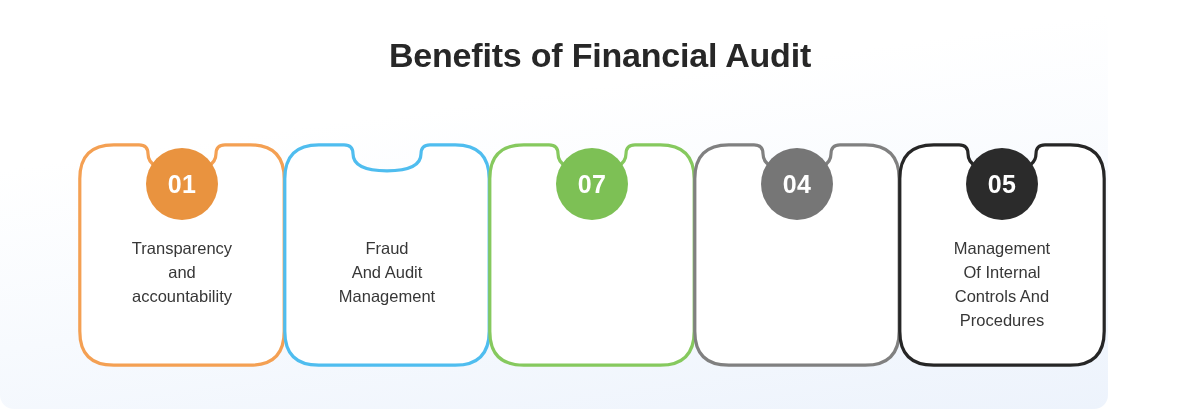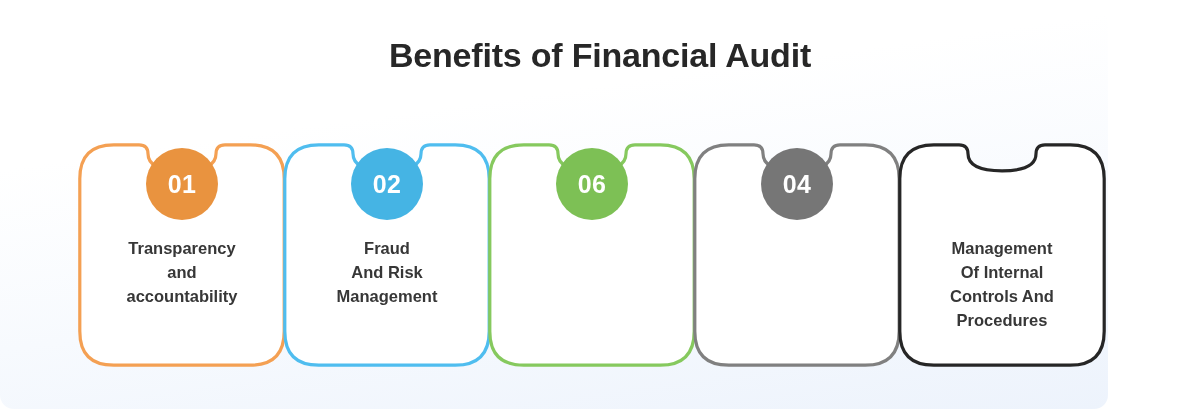--- a/index.html
+++ b/index.html
@@ -126,7 +126,6 @@
         <svg class="card-outline" viewBox="0 0 208 224">
           <path d="M 35.8 1.8 L 61 1.8 Q 70 1.8 70 10.8 Q 70 27.8 104 27.8 Q 138 27.8 138 10.8 Q 138 1.8 147 1.8 L 172.2 1.8 Q 206.2 1.8 206.2 35.8 L 206.2 188.2 Q 206.2 222.2 172.2 222.2 L 35.8 222.2 Q 1.8 222.2 1.8 188.2 L 1.8 35.8 Q 1.8 1.8 35.8 1.8 Z" stroke="#4FBDEF"></path>
         </svg>
-        <div class="badge" style="background: rgb(69, 180, 228);">02</div>
         <div class="card-text">Fraud
 And Risk
 Management</div>

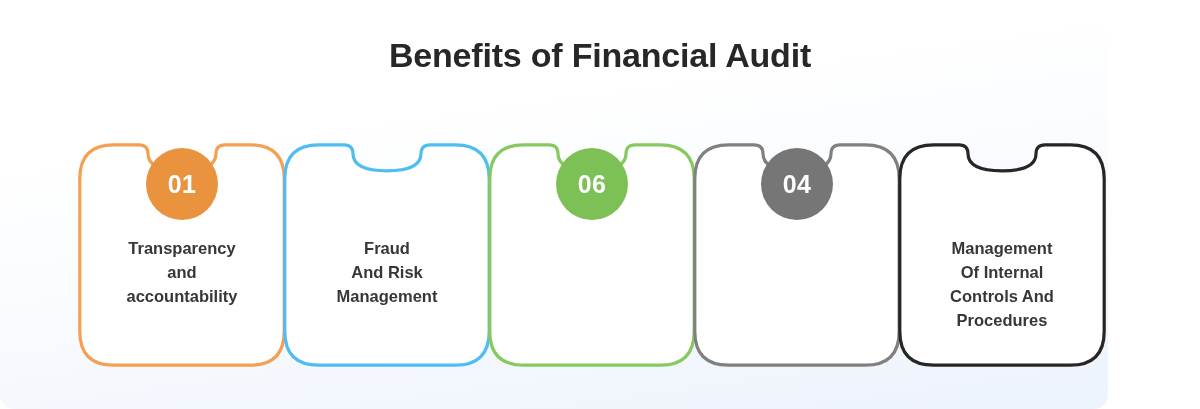--- a/index.html
+++ b/index.html
@@ -134,7 +134,7 @@
         <svg class="card-outline" viewBox="0 0 208 224">
           <path d="M 35.8 1.8 L 61 1.8 Q 70 1.8 70 10.8 Q 70 27.8 104 27.8 Q 138 27.8 138 10.8 Q 138 1.8 147 1.8 L 172.2 1.8 Q 206.2 1.8 206.2 35.8 L 206.2 188.2 Q 206.2 222.2 172.2 222.2 L 35.8 222.2 Q 1.8 222.2 1.8 188.2 L 1.8 35.8 Q 1.8 1.8 35.8 1.8 Z" stroke="#86C95E"></path>
         </svg>
-        <div class="badge" style="background: rgb(125, 192, 85);">06</div>
+        <div class="badge" style="background: rgb(125, 192, 85);">07</div>
       </div>
       <div class="card">
         <svg class="card-outline" viewBox="0 0 208 224">

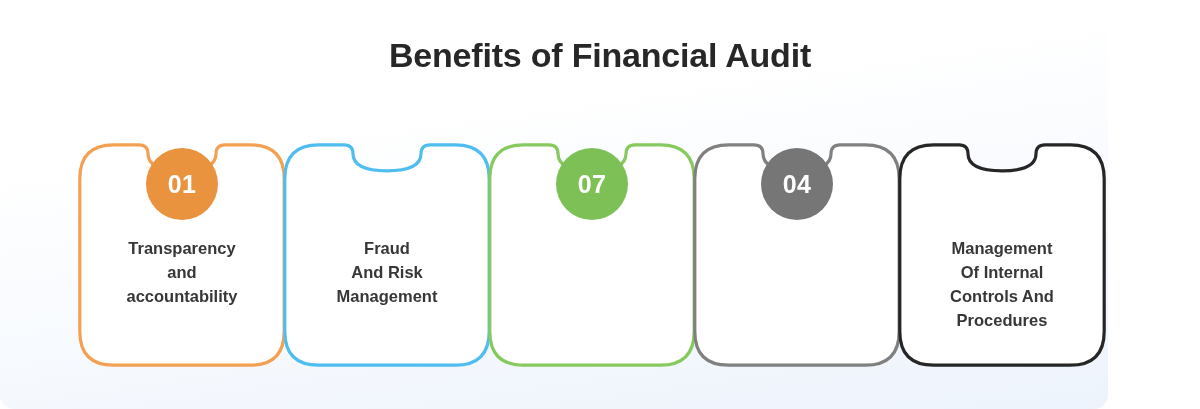--- a/index.html
+++ b/index.html
@@ -146,6 +146,7 @@
         <svg class="card-outline" viewBox="0 0 208 224">
           <path d="M 35.8 1.8 L 61 1.8 Q 70 1.8 70 10.8 Q 70 27.8 104 27.8 Q 138 27.8 138 10.8 Q 138 1.8 147 1.8 L 172.2 1.8 Q 206.2 1.8 206.2 35.8 L 206.2 188.2 Q 206.2 222.2 172.2 222.2 L 35.8 222.2 Q 1.8 222.2 1.8 188.2 L 1.8 35.8 Q 1.8 1.8 35.8 1.8 Z" stroke="#262626"></path>
         </svg>
+        <div class="badge" style="background: rgb(43, 43, 43);">05</div>
         <div class="card-text">Management
 Of Internal
 Controls And

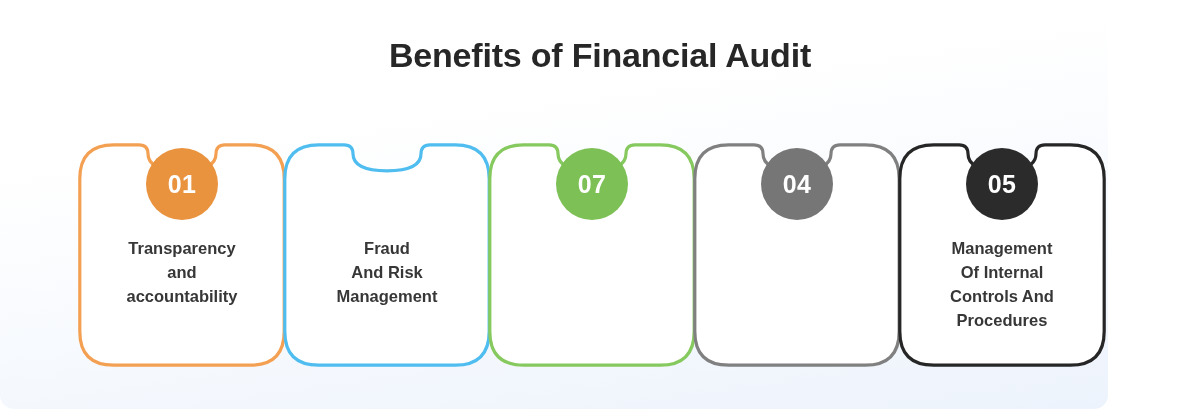--- a/index.html
+++ b/index.html
@@ -99,7 +99,7 @@
     font-size: 16.5px;
     line-height: 24px;
     color: #373737;
-    font-weight: 700;
+    font-weight: 400;
     white-space: pre-line;
     z-index: 2;
   }

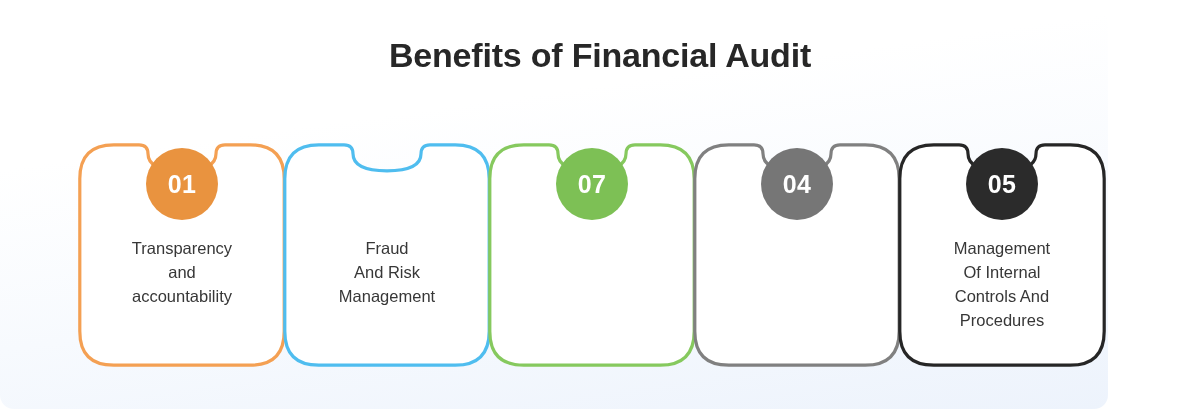--- a/index.html
+++ b/index.html
@@ -127,7 +127,7 @@
           <path d="M 35.8 1.8 L 61 1.8 Q 70 1.8 70 10.8 Q 70 27.8 104 27.8 Q 138 27.8 138 10.8 Q 138 1.8 147 1.8 L 172.2 1.8 Q 206.2 1.8 206.2 35.8 L 206.2 188.2 Q 206.2 222.2 172.2 222.2 L 35.8 222.2 Q 1.8 222.2 1.8 188.2 L 1.8 35.8 Q 1.8 1.8 35.8 1.8 Z" stroke="#4FBDEF"></path>
         </svg>
         <div class="card-text">Fraud
-And Risk
+And Audit
 Management</div>
       </div>
       <div class="card">

